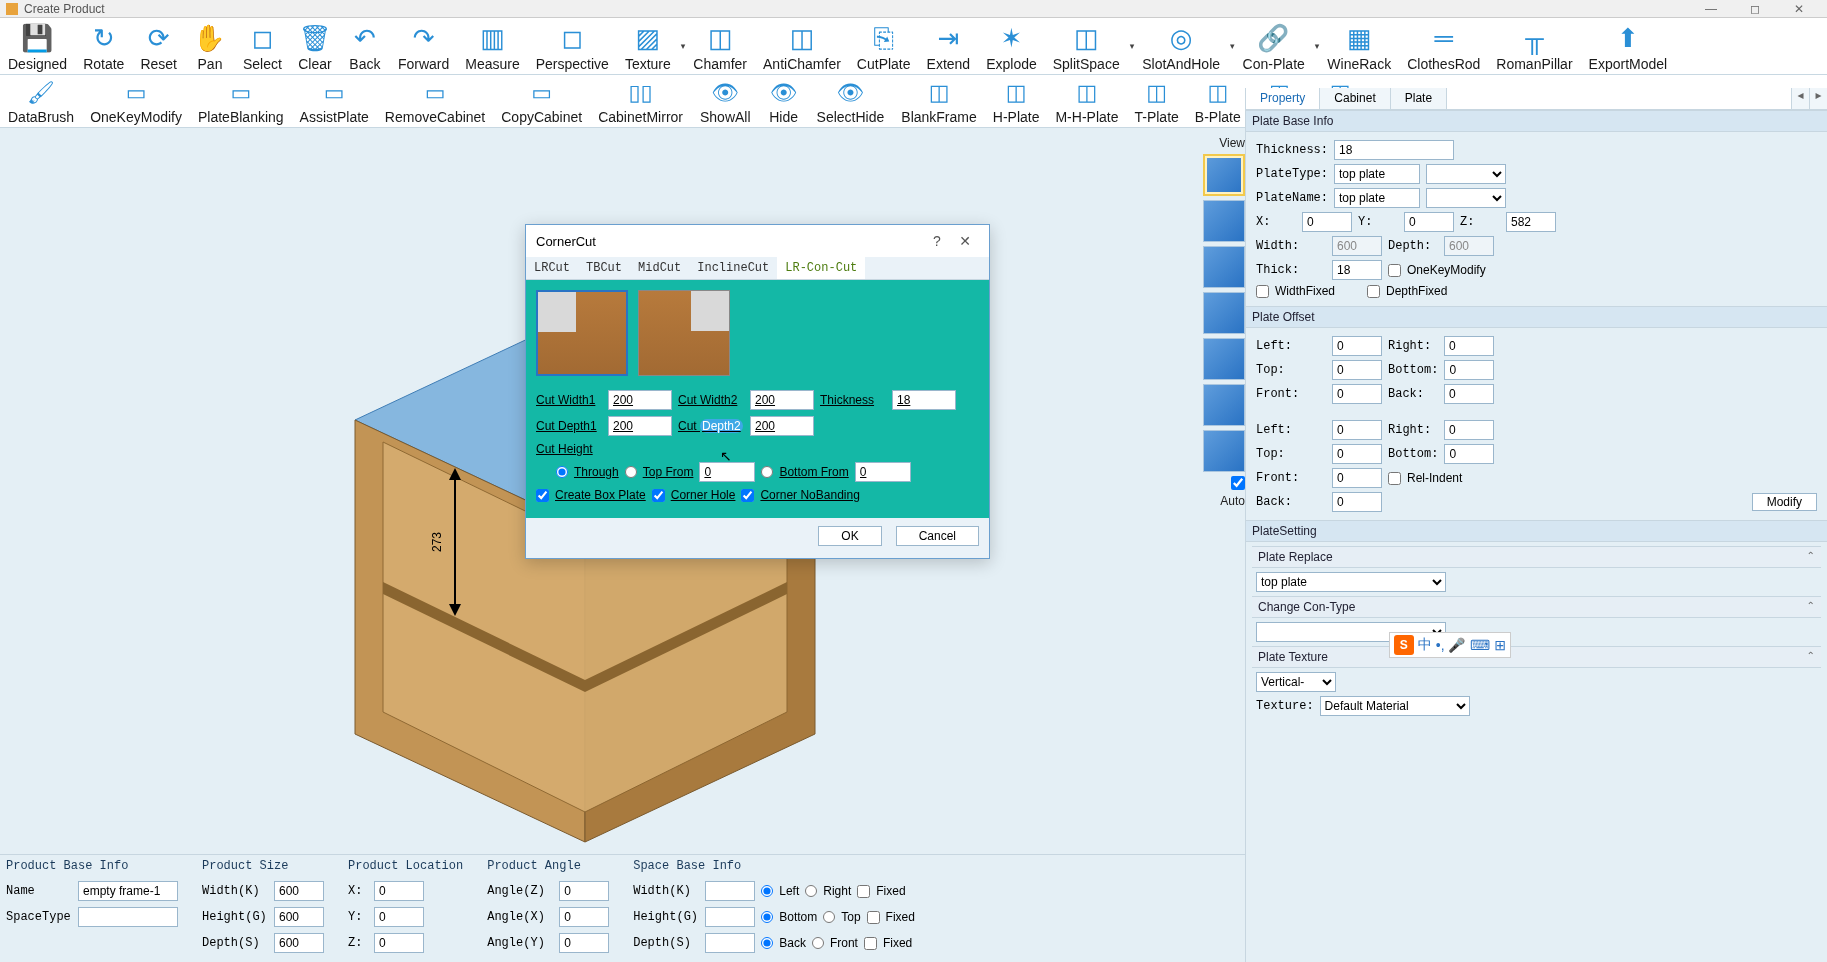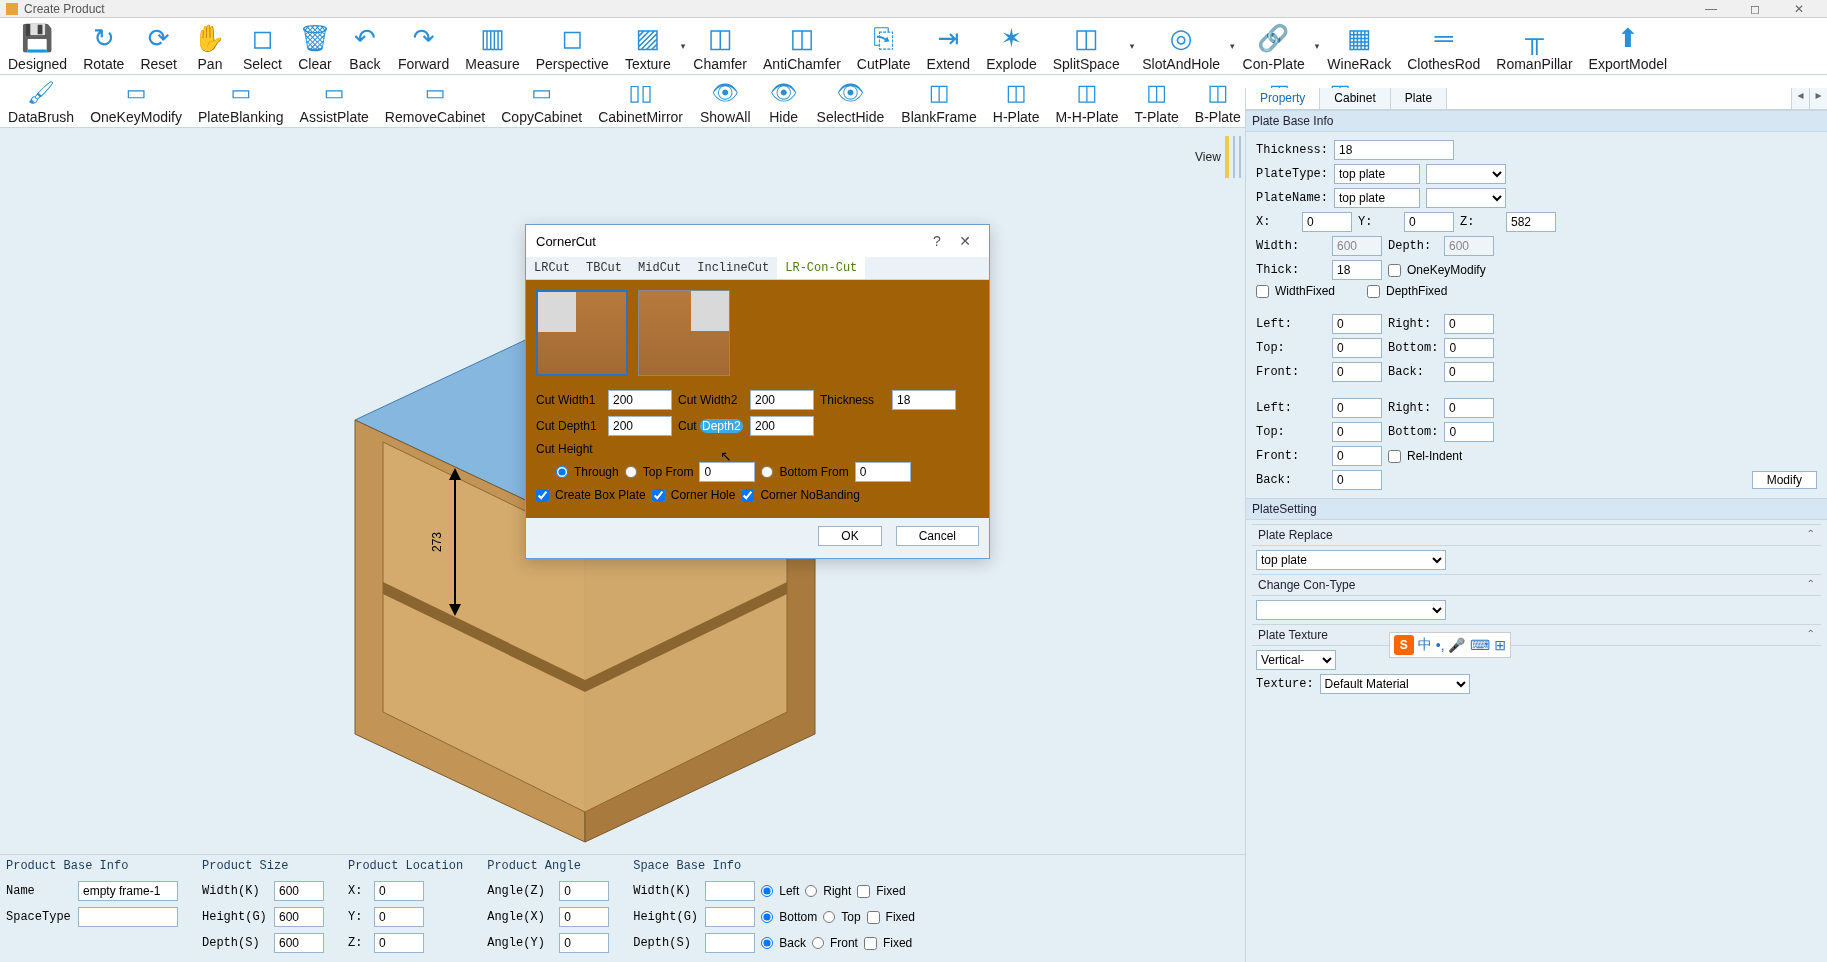--- a/index.html
+++ b/index.html
@@ -28,7 +28,7 @@
 .canvas-area { position: absolute; left:0; top:132px; right:582px; bottom:108px; background:#e4eff5; }
 
 
-.view-strip { position:absolute; right:582px; top:132px; width:50px; display:flex; flex-direction:row; align-items:center; gap:4px; padding-top:4px; }
+.view-strip { position:absolute; right:582px; top:132px; width:50px; display:flex; flex-direction:column; align-items:flex-end; gap:4px; padding-top:4px; }
 .view-strip .vlabel { font-size:12px; color:#222; }
 .view-cube { width:42px; height:42px; background:linear-gradient(135deg,#5f9ddc,#2a73c4); border:1px solid #aac6df; }
 .view-cube.sel { border:2px solid #f2c94c; background:linear-gradient(135deg,#5f9ddc,#2a73c4); box-shadow:0 0 0 2px #fff3c2 inset; }

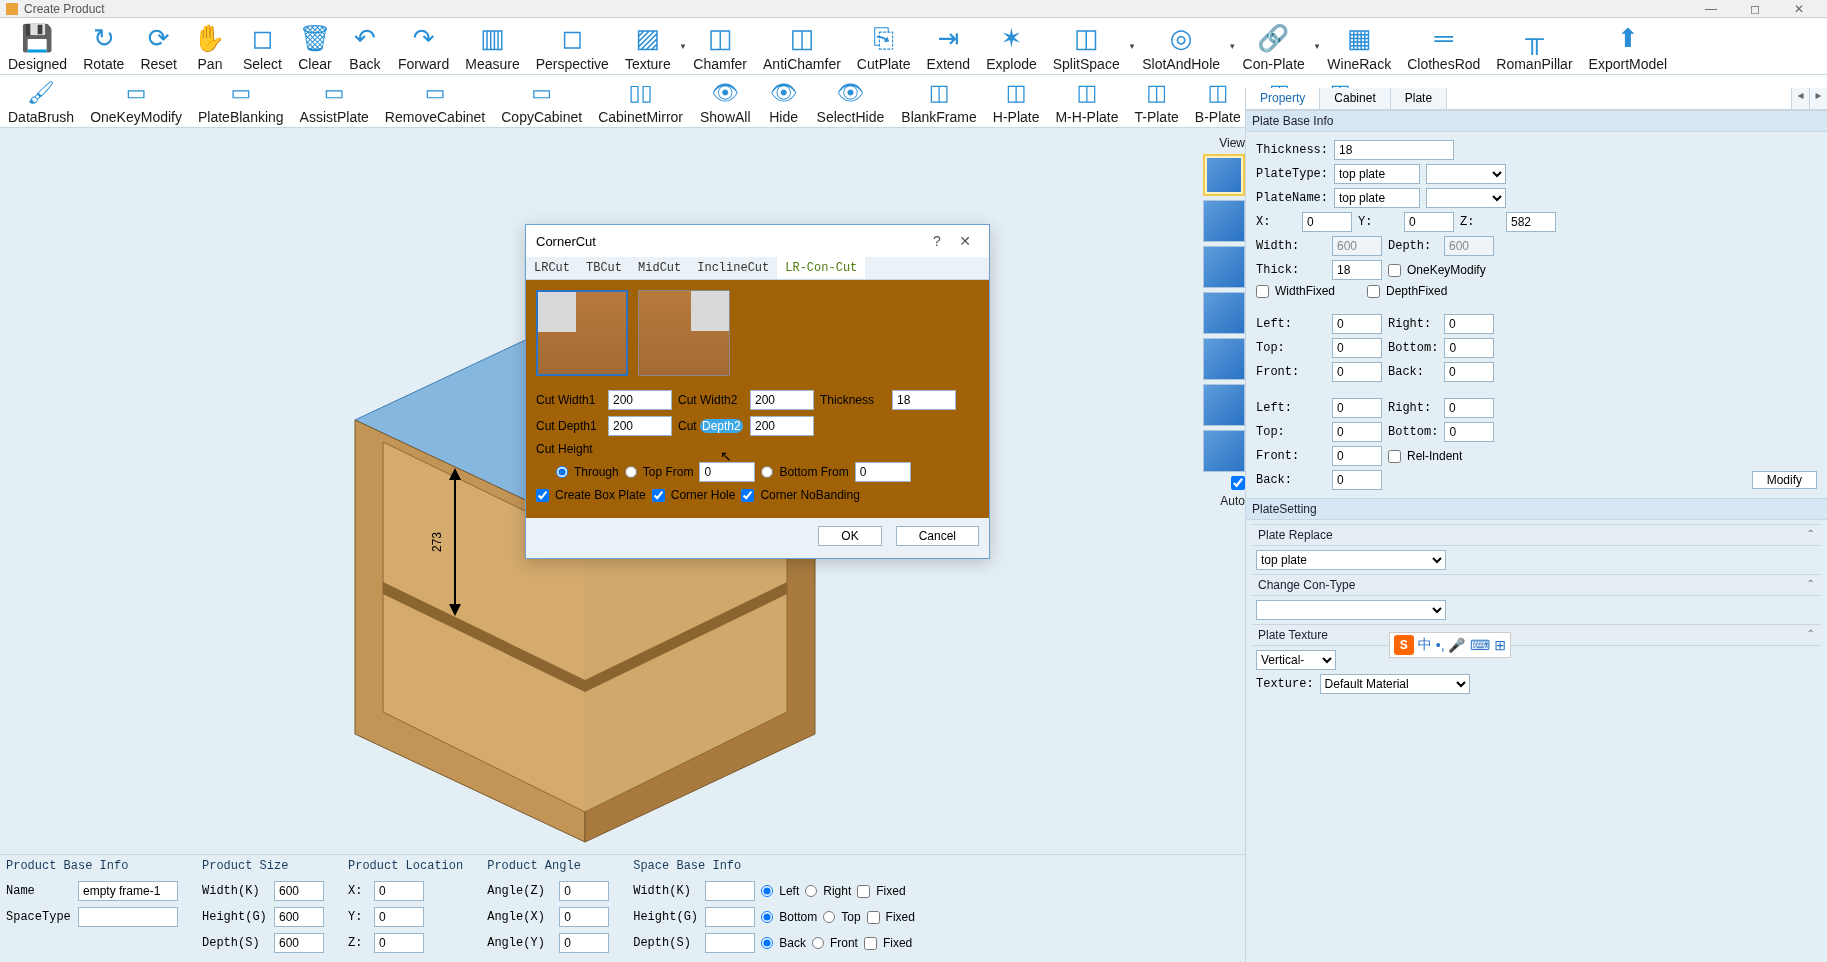--- a/index.html
+++ b/index.html
@@ -368,6 +368,7 @@
     </div>
   </div>
 
+  <div class="section-h">Plate Offset</div>
   <div class="prop-body">
     <div class="prow">
         <label>Left:</label>

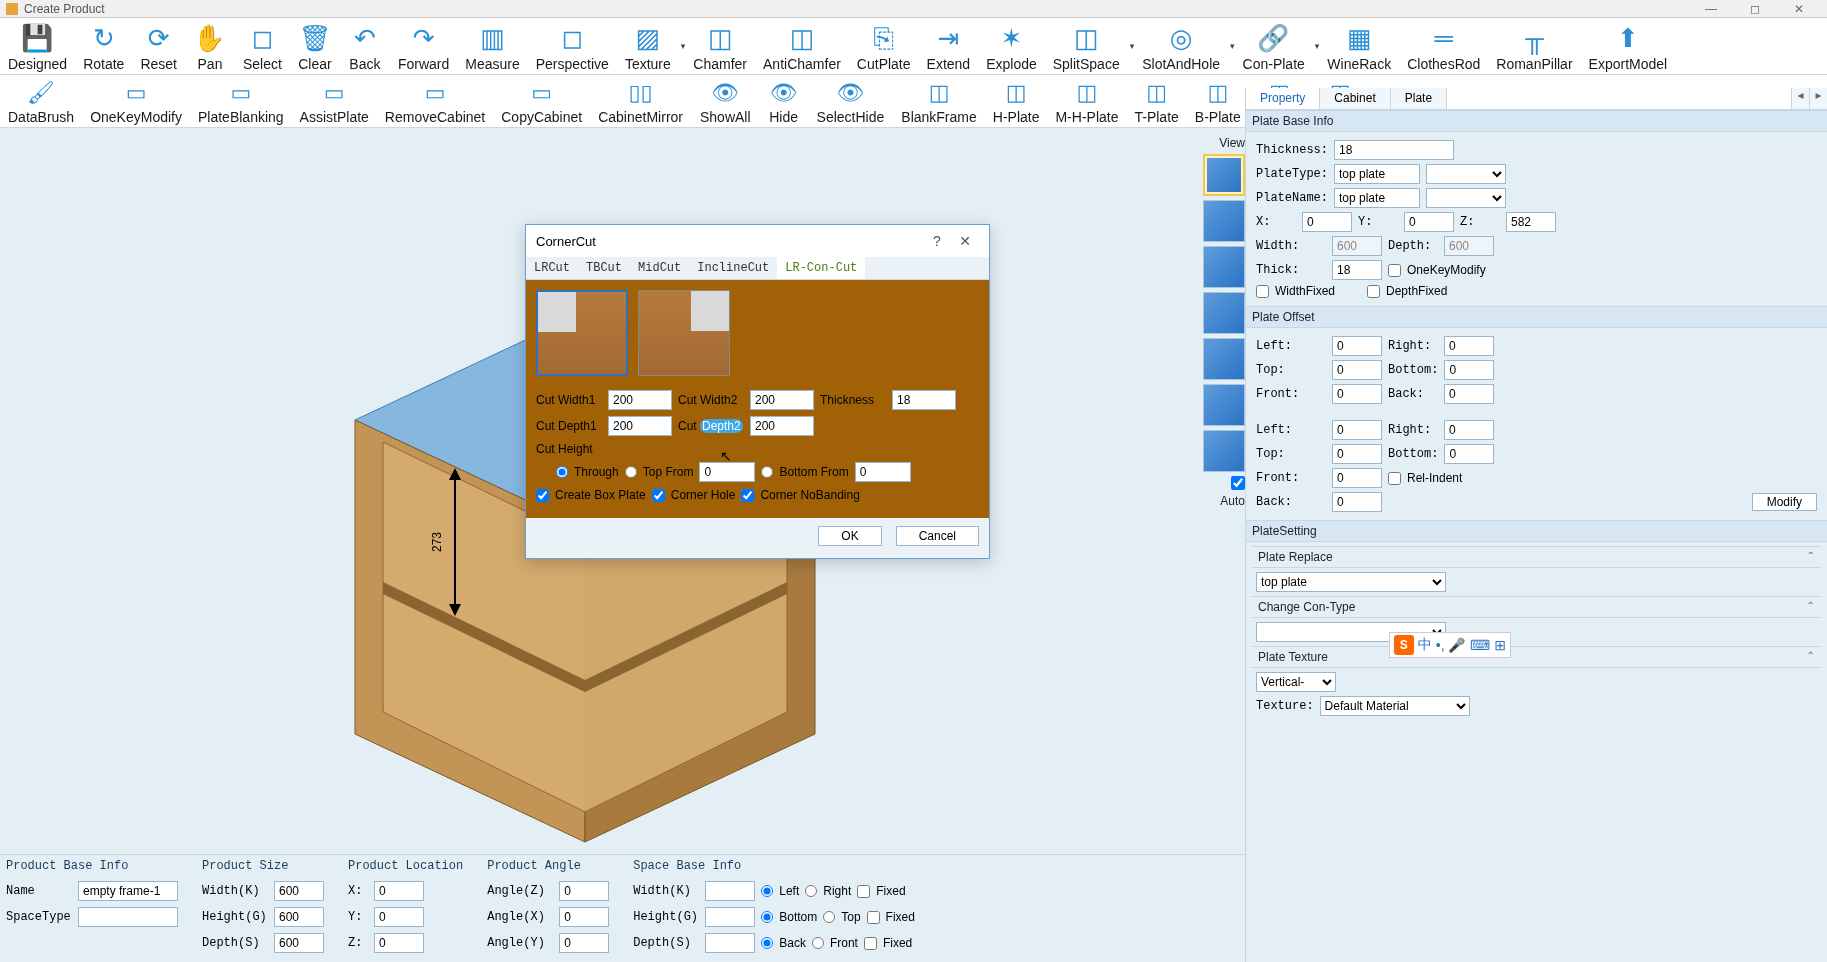--- a/index.html
+++ b/index.html
@@ -69,7 +69,7 @@
 .dlg-tabs { display:flex; border-bottom:1px solid #c7d6e0; background:#eaf2f8;align-items:center; }
 .dlg-tab { padding:4px 8px; font-family:"Courier New",monospace; font-size:12px; color:#333; }
 .dlg-tab.active { background:#fff; color:#4d7c0f; }
-.dlg-body { padding:10px; background:#a16207; }
+.dlg-body { padding:10px; background:#14b8a6;text-decoration:underline; }
 .thumb-row { display:flex; gap:10px; margin-bottom:14px; }
 .thumb { width:92px; height:86px; border:1px solid #888; background:linear-gradient(#b77a3c,#a26a33); position:relative; }
 .thumb.sel { border:2px solid #2a73c4; }

